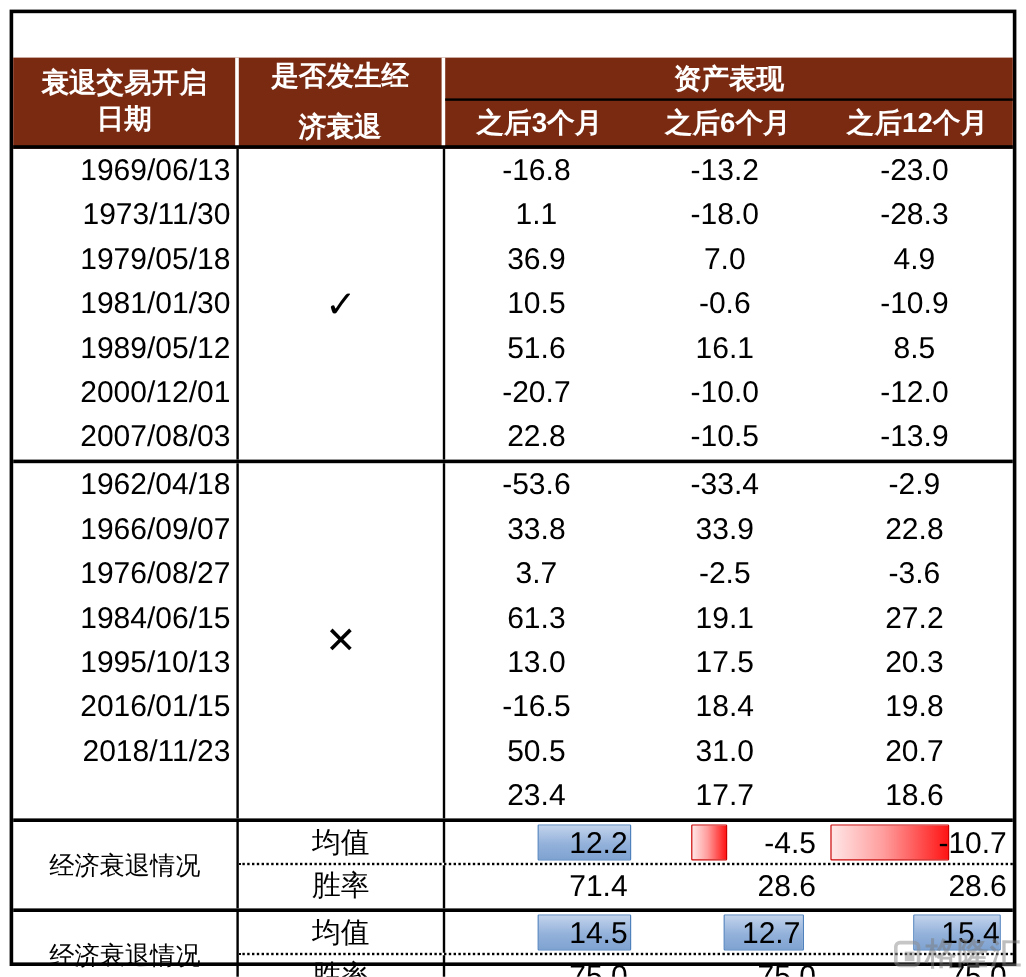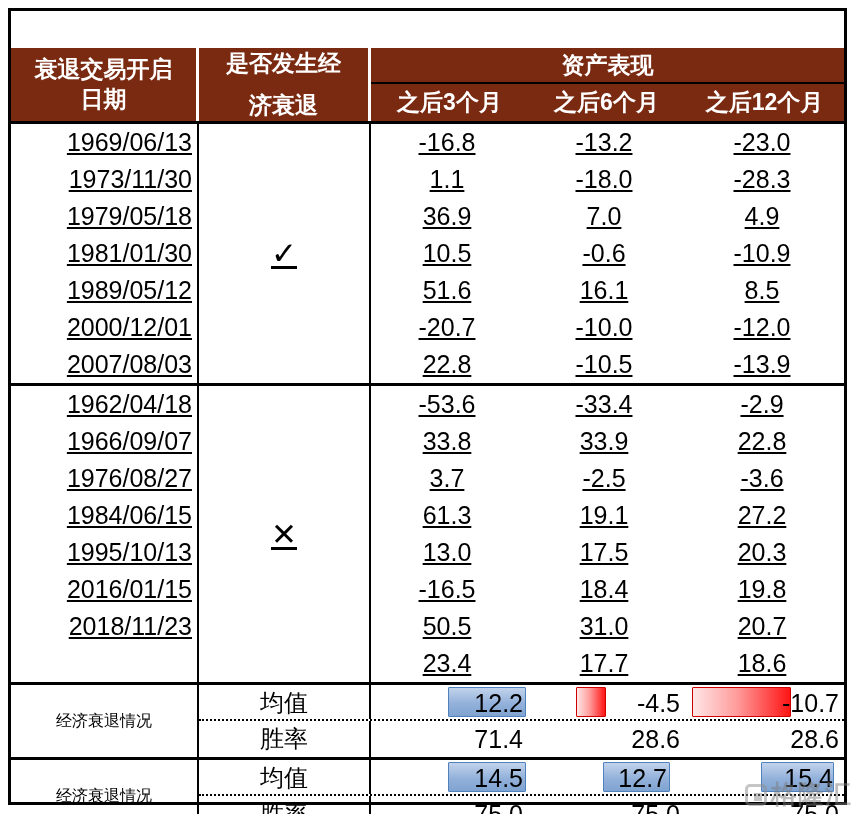--- a/index.html
+++ b/index.html
@@ -24,7 +24,7 @@
   .subs .sc3 { width:157px; } .subs .sc6 { width:157px; } .subs .sc12 { flex:1; }
 
   
-  .grp { display:flex; border-bottom:3px solid #000; flex-shrink:0;text-decoration:underline; }
+  .grp { display:flex; border-bottom:3px solid #000; flex-shrink:0; }
   .gc1 { width:188px; border-right:2px solid #000; }
   .dr  { height:37px; line-height:37px; text-align:right; padding-right:5px; font-size:25px; }
   .gc2 { width:172px; border-right:2px solid #000; display:flex; align-items:center;

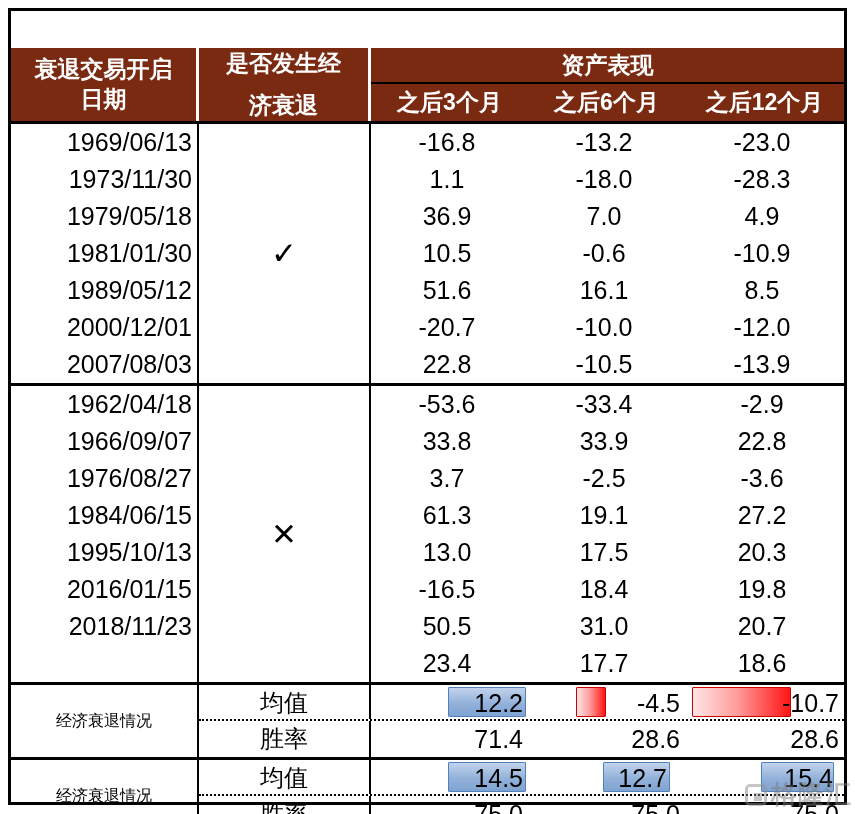--- a/index.html
+++ b/index.html
@@ -38,7 +38,7 @@
   .sum { display:flex; flex-shrink:0; border-bottom:3px solid #000; }
   .sum:last-child { border-bottom:none; }
   .sc1 { width:188px; border-right:2px solid #000; display:flex; align-items:center;
-         justify-content:center; font-size:16px; }
+         justify-content:center; font-size:21px; }
   .sright { flex:1; display:flex; flex-direction:column; }
   .srow { display:flex; height:36px; }
   .srow.first { border-bottom:2px dotted #000; }

